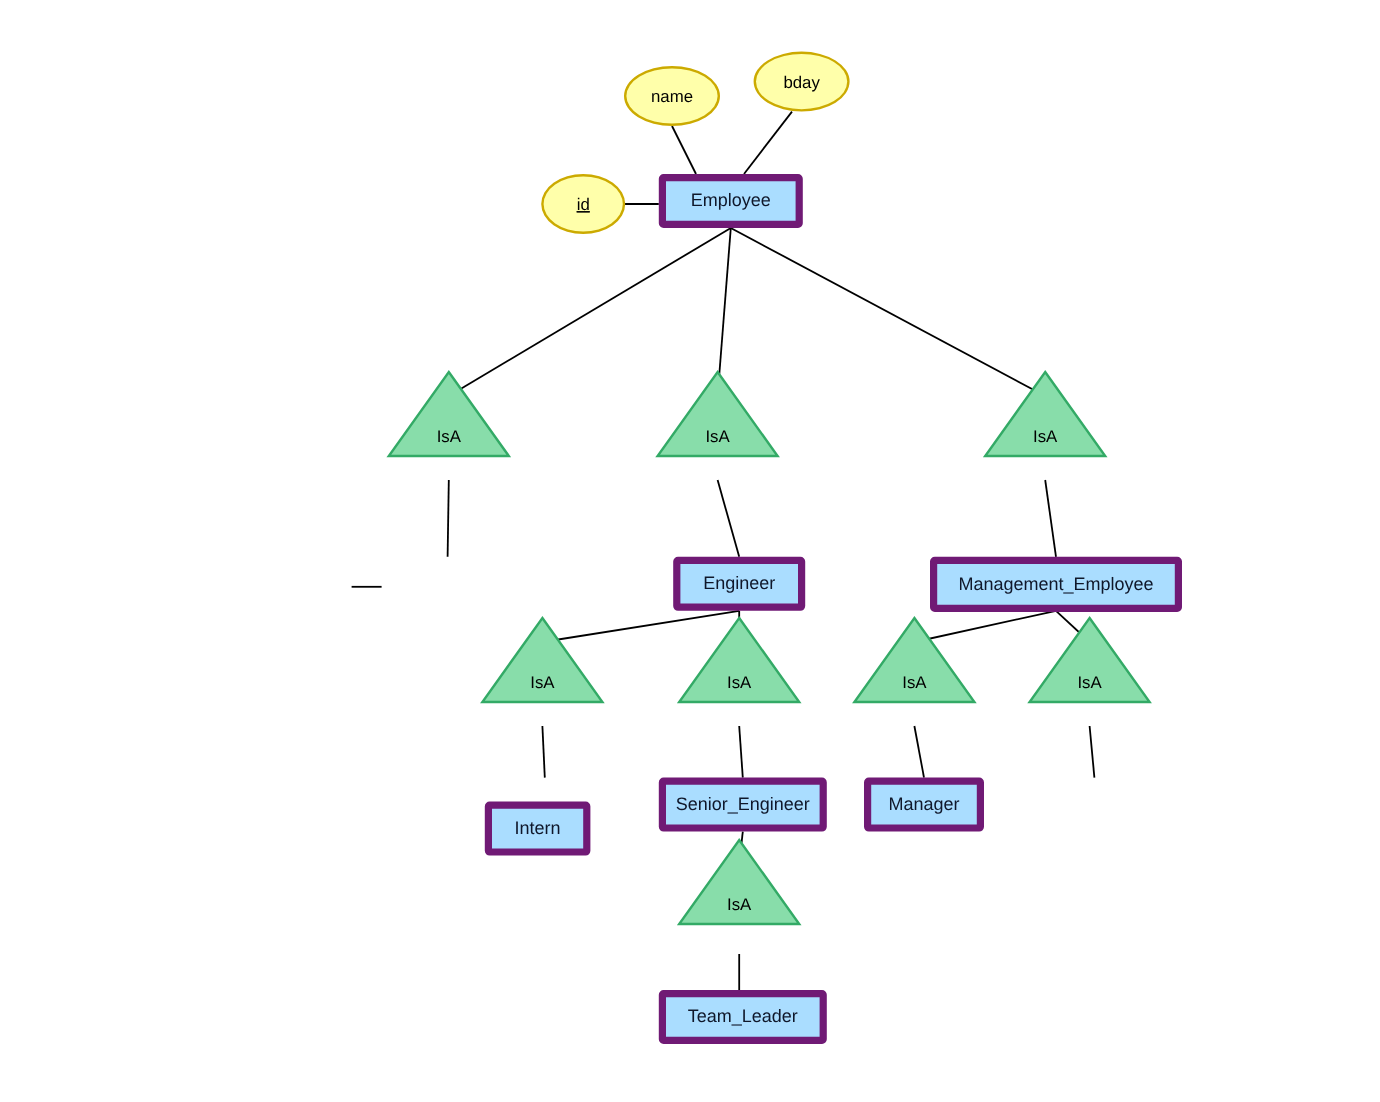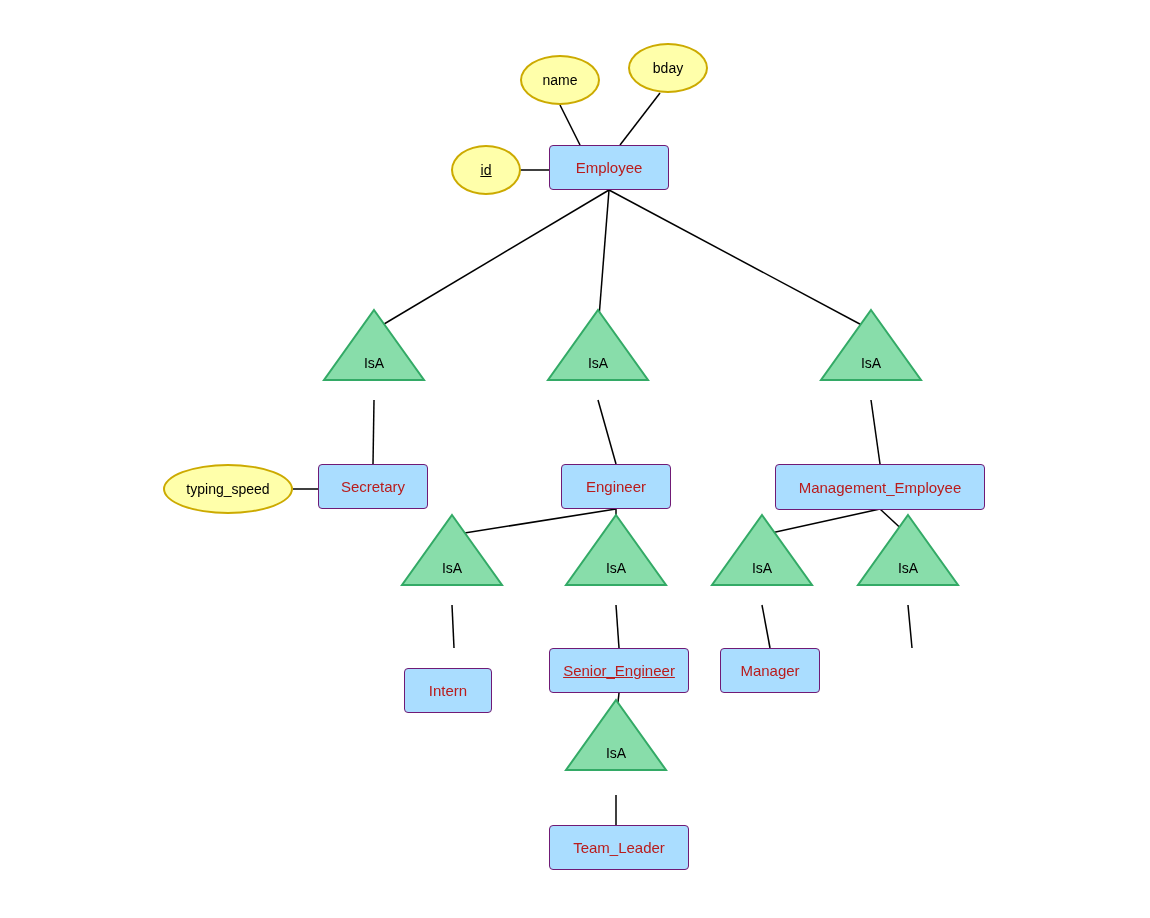--- a/index.html
+++ b/index.html
@@ -27,14 +27,14 @@
     .entity-box {
       position: absolute;
       background: #aaddff;
-      border: 1px solid #701a75;
+      border: 6px solid #701a75;
       border-radius: 4px;
       display: flex;
       align-items: center;
       justify-content: center;
       font-size: 15px;
       font-weight: normal;
-      color: #b91c1c;
+      color: #0f172a;
       text-align: center;
     }
     .attr-ellipse {

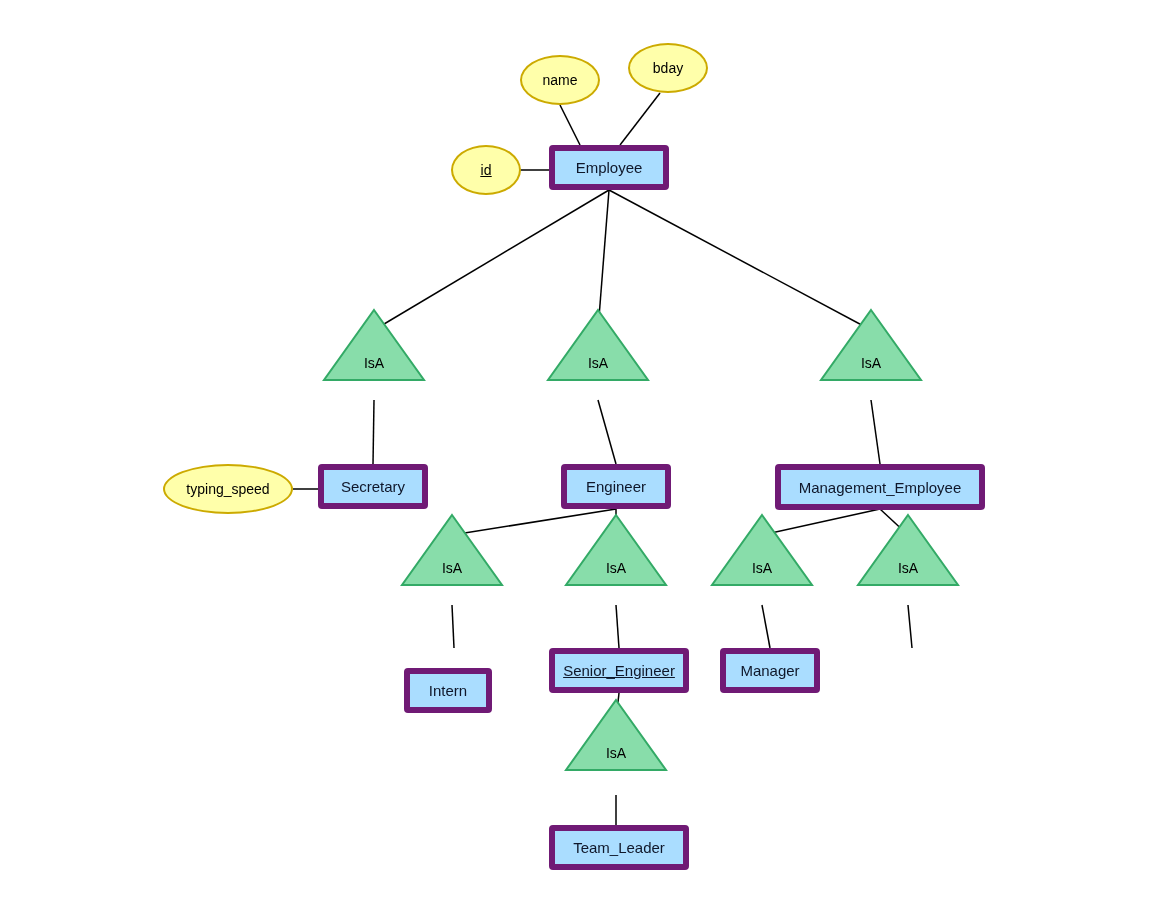--- a/index.html
+++ b/index.html
@@ -108,9 +108,6 @@
   <div class="attr-ellipse key-attr" style="left:451px; top:145px; width:70px; height:50px; text-decoration:underline;">
     <span style="text-decoration:underline;">id</span>
   </div>
-  <div class="attr-ellipse" style="left:163px; top:464px; width:130px; height:50px;">
-    <span>typing_speed</span>
-  </div>
 
   <div class="entity-box" style="left:549px; top:145px; width:120px; height:45px;">
     <span>Employee</span>

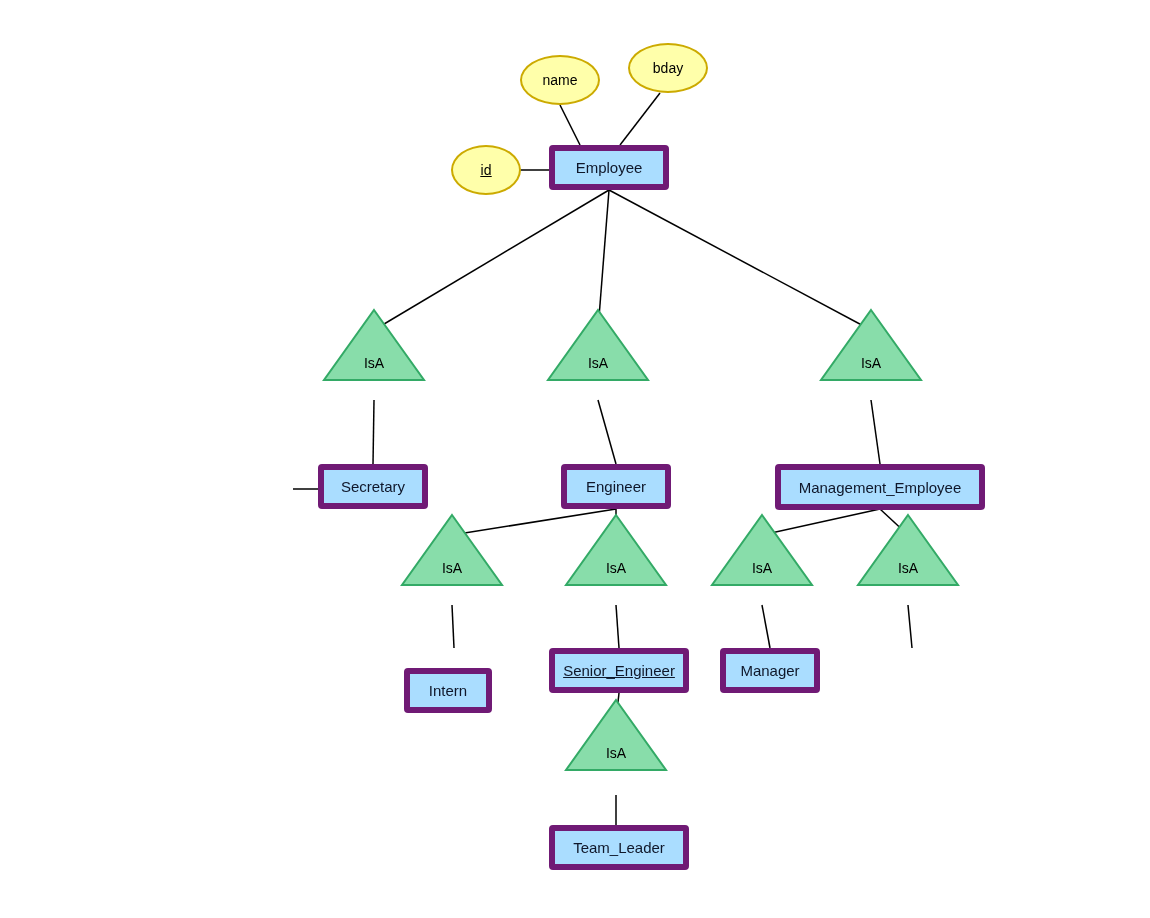--- a/index.html
+++ b/index.html
@@ -112,9 +112,6 @@
   <div class="entity-box" style="left:549px; top:145px; width:120px; height:45px;">
     <span>Employee</span>
   </div>
-  <div class="entity-box" style="left:318px; top:464px; width:110px; height:45px;">
-    <span>Secretary</span>
-  </div>
   <div class="entity-box" style="left:561px; top:464px; width:110px; height:45px;">
     <span>Engineer</span>
   </div>

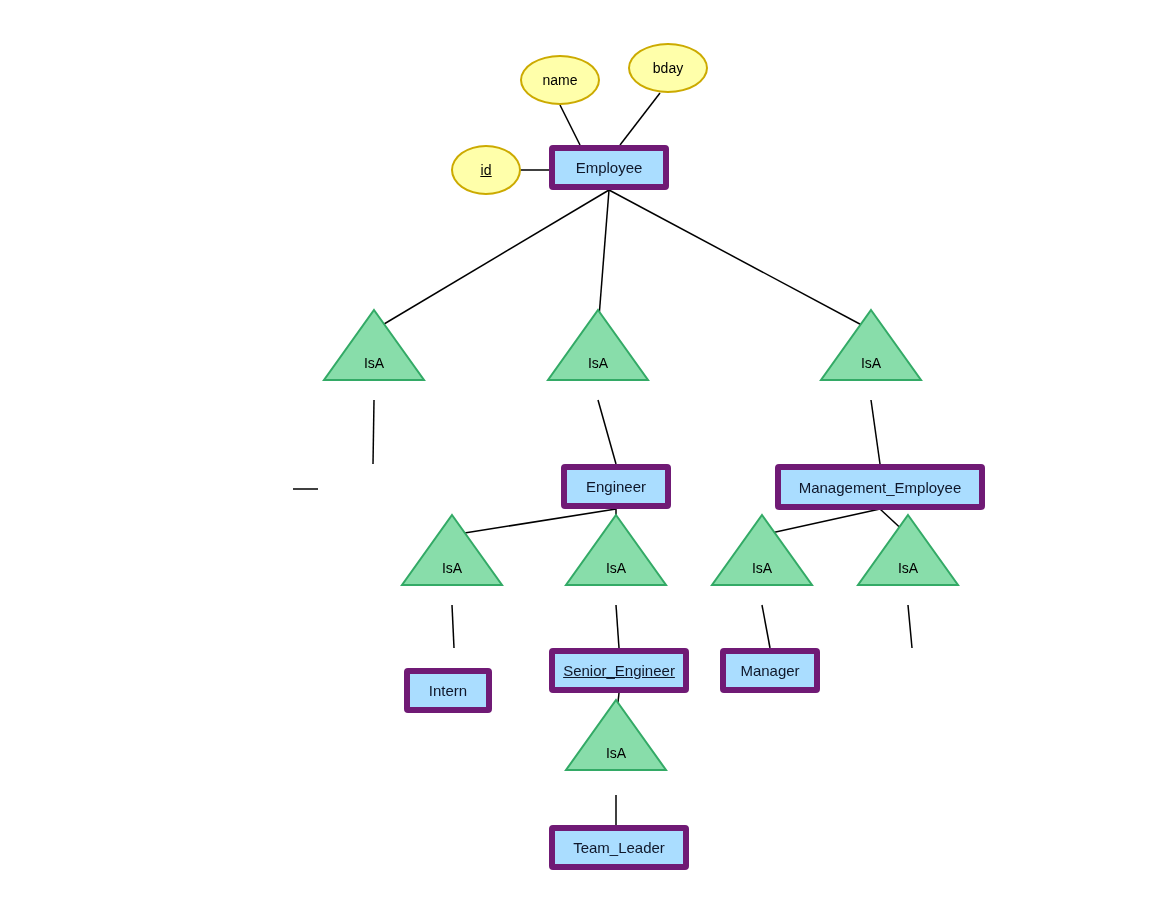--- a/index.html
+++ b/index.html
@@ -121,7 +121,7 @@
   <div class="entity-box" style="left:404px; top:648px; width:88px; height:45px;margin-top:20px;">
     <span>Intern</span>
   </div>
-  <div class="entity-box" style="left:549px; top:648px; width:140px; height:45px;text-decoration:underline;">
+  <div class="entity-box" style="left:549px; top:648px; width:140px; height:45px;">
     <span>Senior_Engineer</span>
   </div>
   <div class="entity-box" style="left:720px; top:648px; width:100px; height:45px;">

